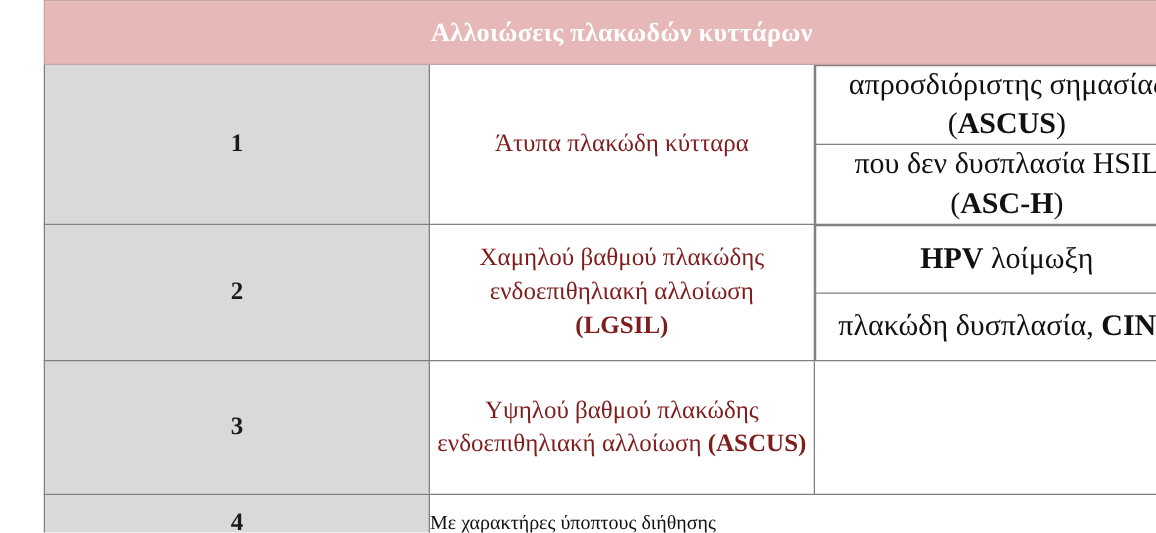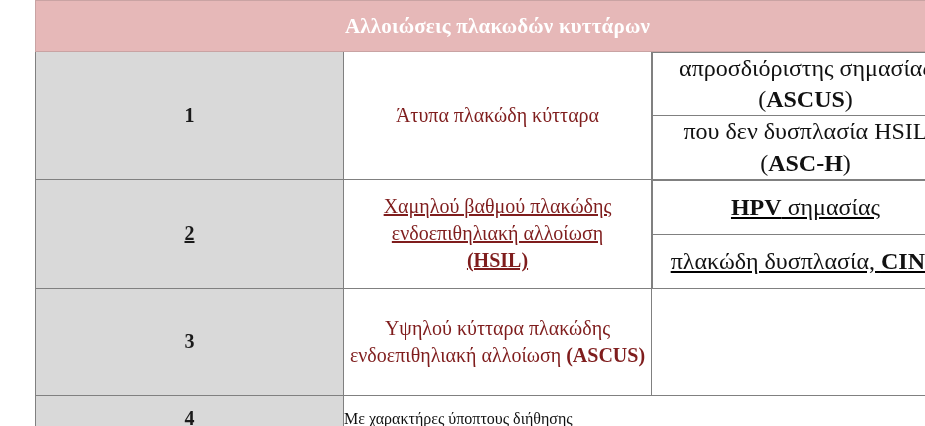--- a/index.html
+++ b/index.html
@@ -81,7 +81,7 @@
     height: 46px;
   }
   .r1 { height: 100px; }
-  .r2 { height: 106px; text-decoration: underline; }
+  .r2 { height: 106px; }
   .r3 { height: 106px; }
   .r4 { height: 46px; }
   .sub-cell-h1 { height: 50px; }

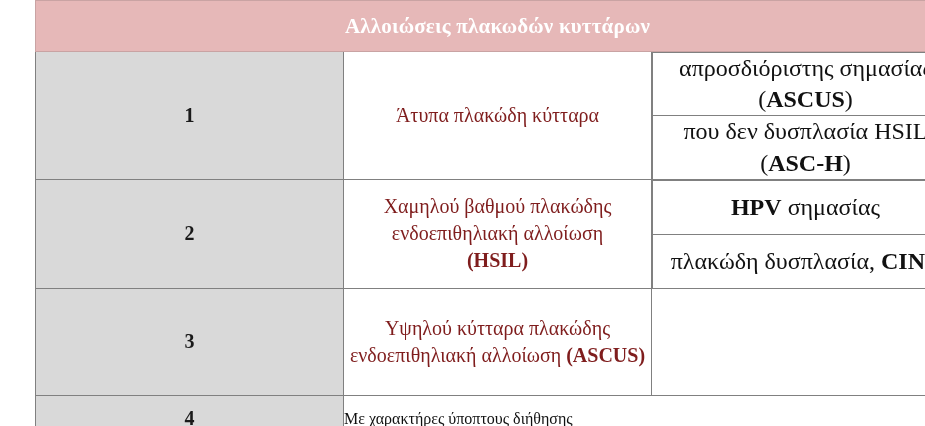--- a/index.html
+++ b/index.html
@@ -132,7 +132,7 @@
           <table class="sub-table">
             <tbody>
               <tr>
-                <td class="sub-cell-r2a"><span></span><b class="em">HPV</b><span> σημασίας</span></td>
+                <td class="sub-cell-r2a"><span></span><b class="em">HPV</b><span> λοίμωξη</span></td>
               </tr>
               <tr>
                 <td class="sub-cell-r2b"><span>πλακώδη δυσπλασία, </span><b class="em">CIN I</b><span></span></td>

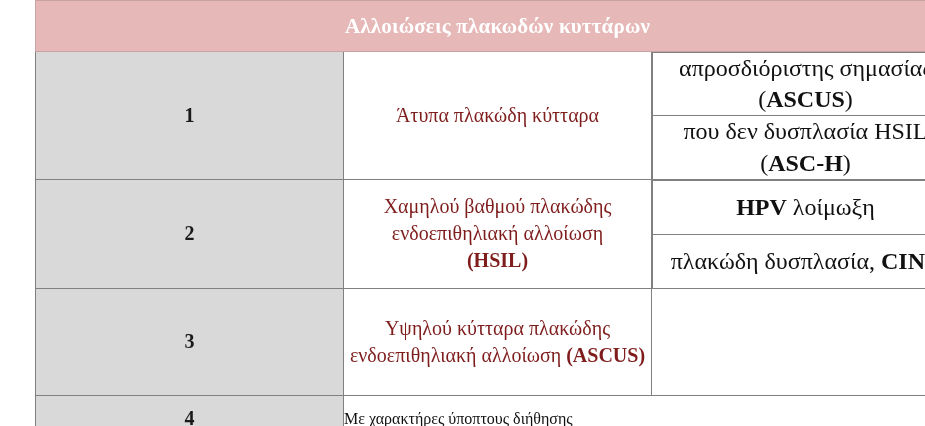--- a/index.html
+++ b/index.html
@@ -126,7 +126,7 @@
         <td class="idx-cell r2">2</td>
         <td class="name-cell r2">
           <span>Χαμηλού βαθμού πλακώδης ενδοεπιθηλιακή αλλοίωση</span><br>
-          <b class="em">(HSIL)</b>
+          <b class="em">(LGSIL)</b>
         </td>
         <td class="right-col r2">
           <table class="sub-table">

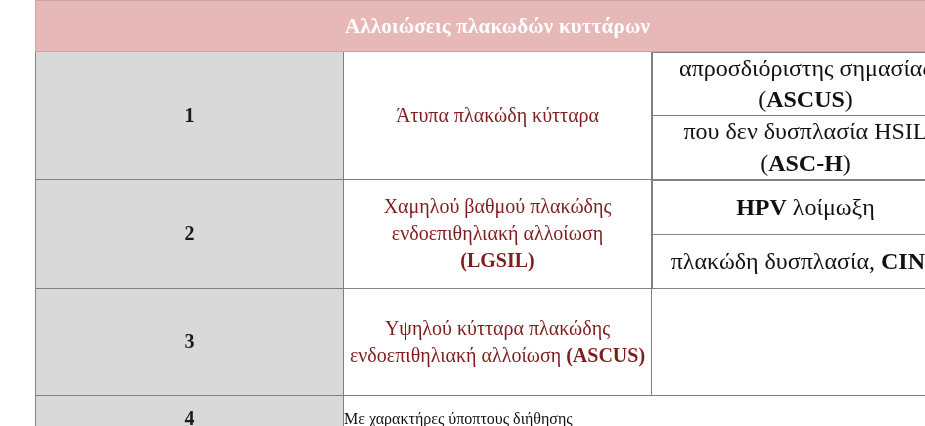--- a/index.html
+++ b/index.html
@@ -145,7 +145,7 @@
       <tr>
         <td class="idx-cell r3">3</td>
         <td class="name-cell r3">
-          <span>Υψηλού κύτταρα πλακώδης ενδοεπιθηλιακή αλλοίωση</span>
+          <span>Υψηλού βαθμού πλακώδης ενδοεπιθηλιακή αλλοίωση</span>
           <b class="em nowrap">(ASCUS)</b>
         </td>
         <td class="right-col r3">

